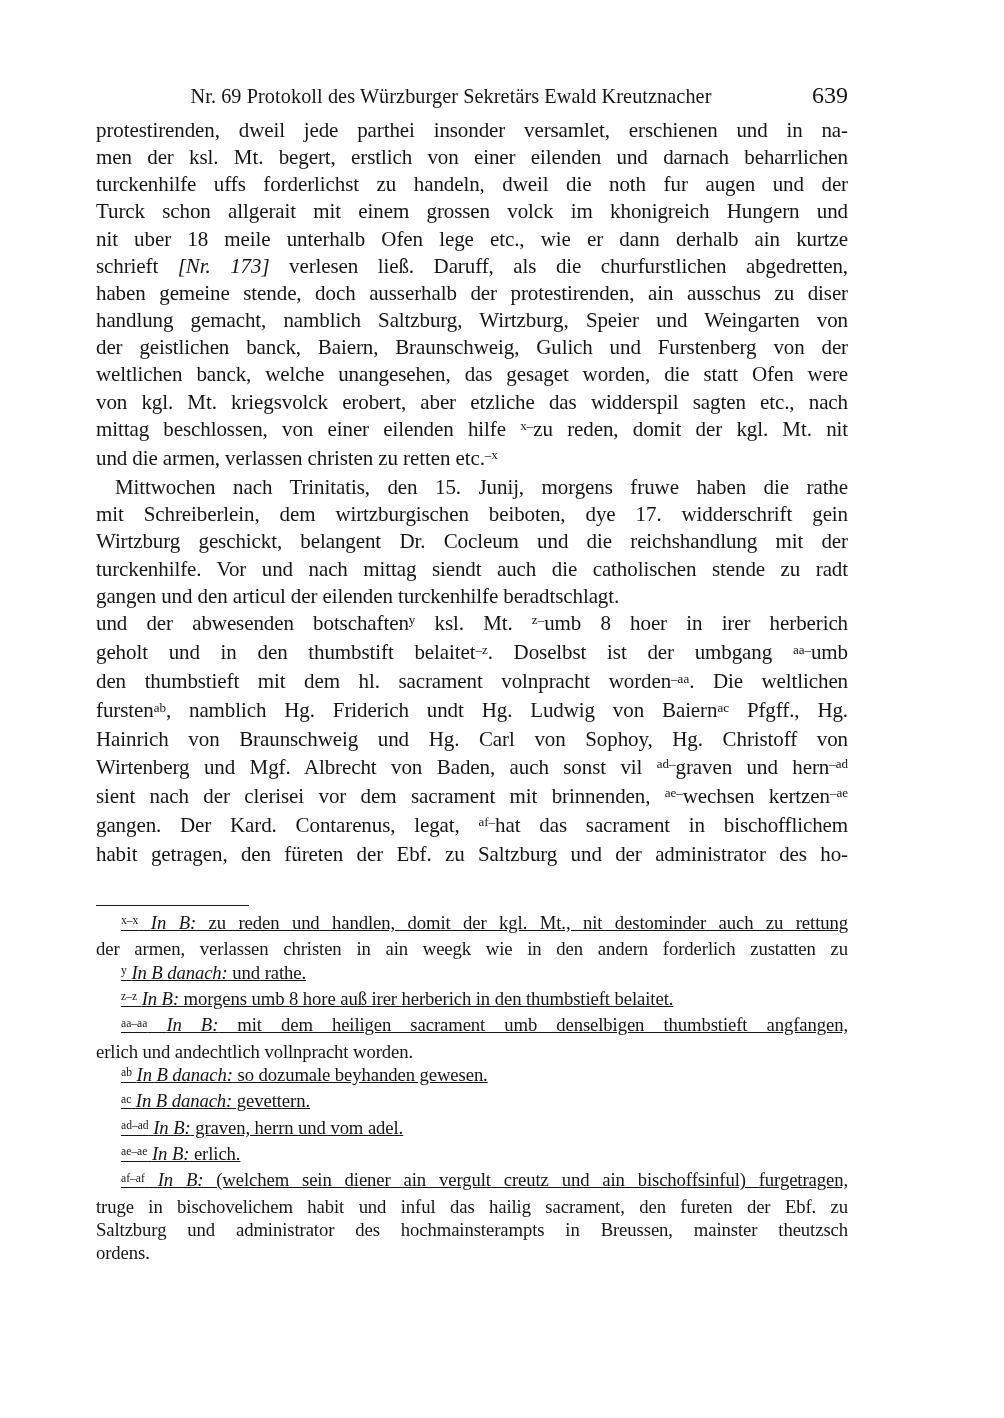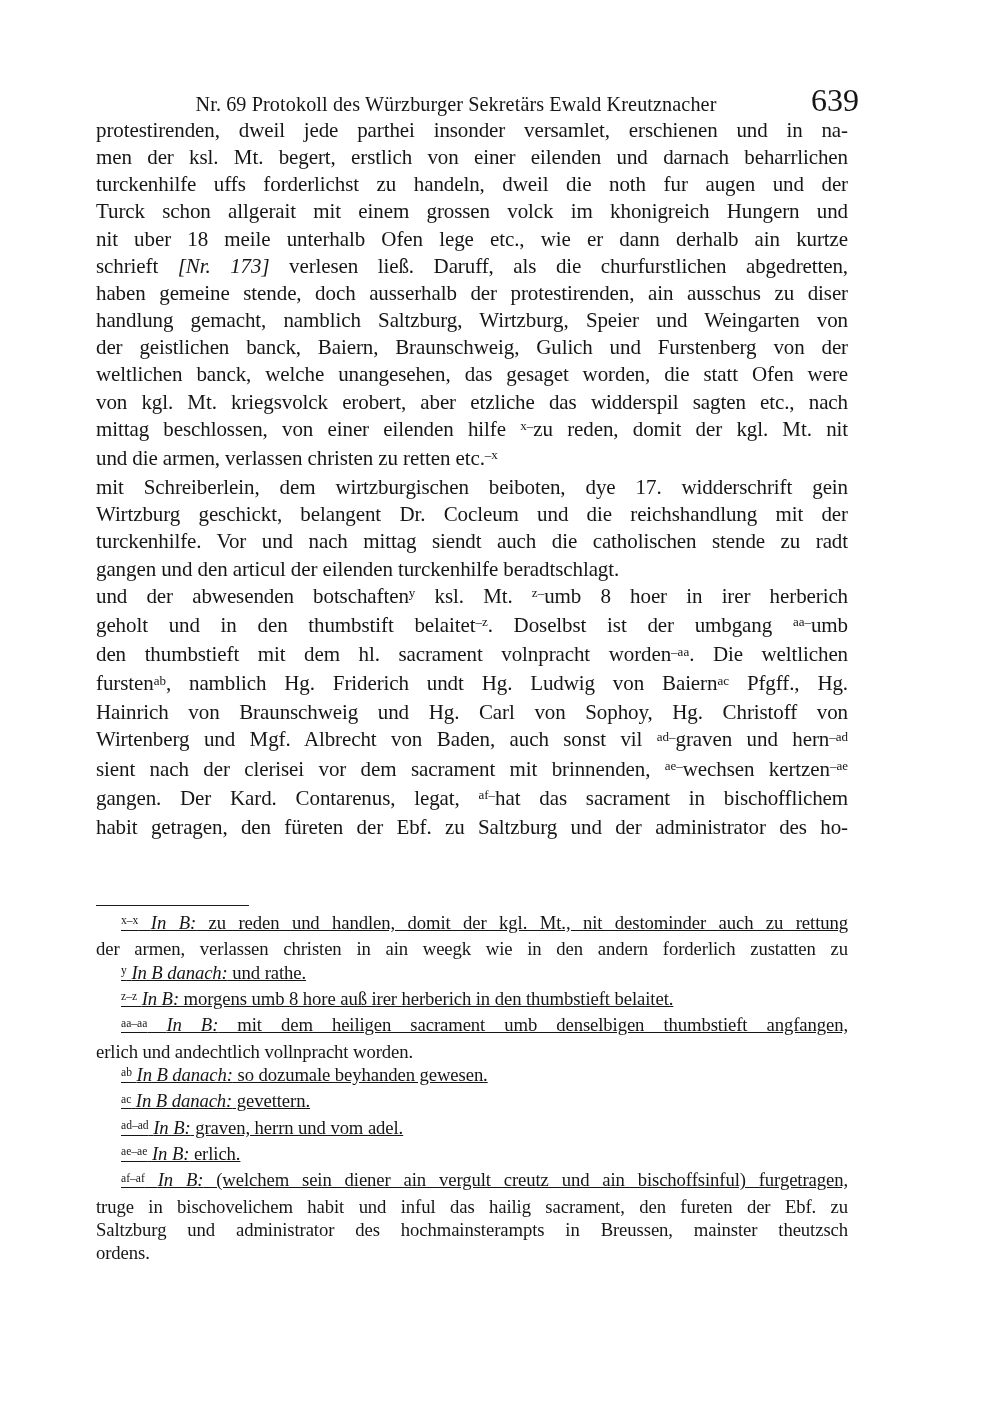--- a/index.html
+++ b/index.html
@@ -13,7 +13,7 @@
     overflow:hidden;
   }
   .running-head{
-    position:absolute;top:82px;left:107px;width:752px;
+    position:absolute;top:82px;left:96px;width:752px;
     display:flex;align-items:baseline;
   }
   .head-title{flex:1;text-align:center;font-size:20.2px;letter-spacing:0.1px;}

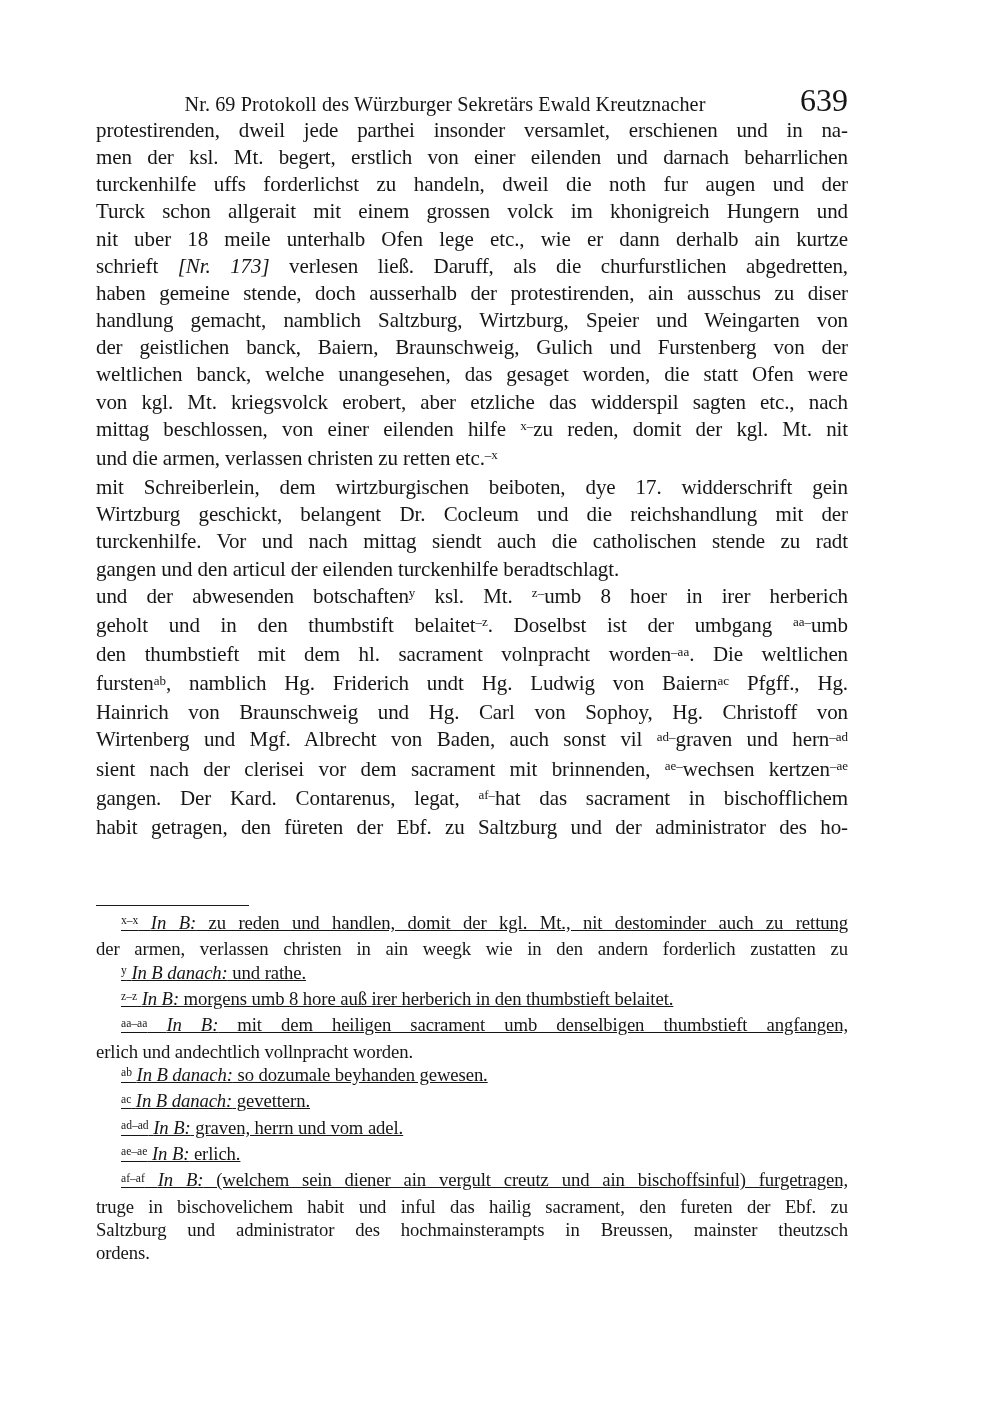--- a/index.html
+++ b/index.html
@@ -17,7 +17,7 @@
     display:flex;align-items:baseline;
   }
   .head-title{flex:1;text-align:center;font-size:20.2px;letter-spacing:0.1px;}
-  .page-num{font-size:32px;margin-left:6px;}
+  .page-num{font-size:24px;margin-left:6px;}
   .body-text{
     position:absolute;top:117px;left:96px;width:752px;
     font-size:21px;line-height:27.15px;letter-spacing:-0.1px;

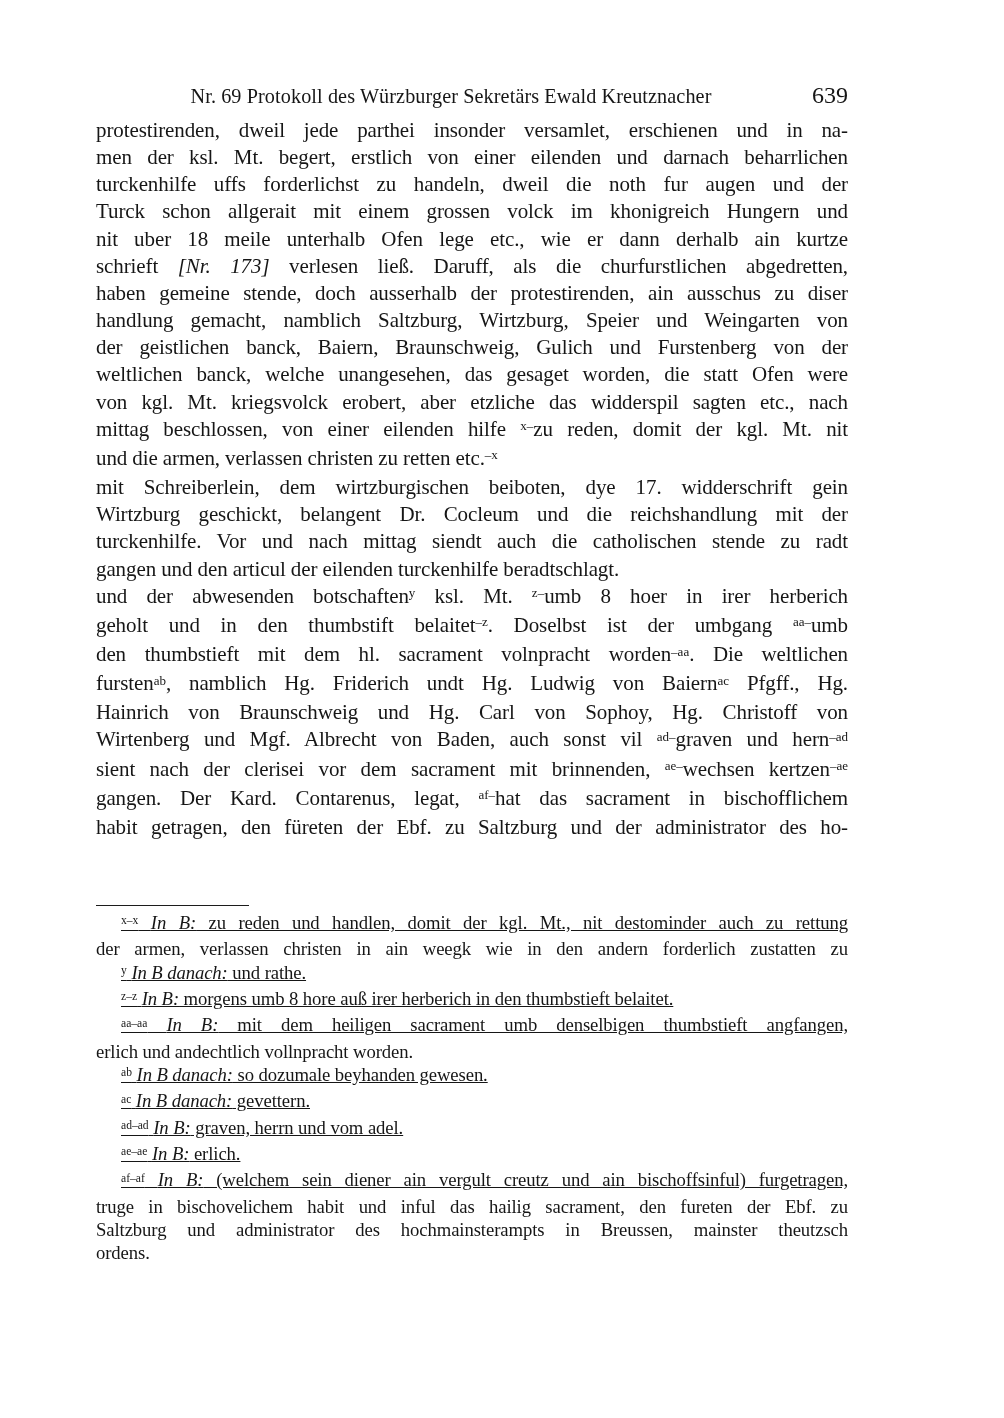--- a/index.html
+++ b/index.html
@@ -63,6 +63,7 @@
         <div class="jline last" style=""><span>und die armen, verlassen christen zu retten etc.</span><span class="sup">–x</span></div>
       </div>
       <div>
+        <div class="jline indent" style=""><span>Mittwochen nach Trinitatis, den 15. Junij, morgens fruwe haben die rathe</span></div>
         <div class="jline" style=""><span>mit Schreiberlein, dem wirtzburgischen beiboten, dye 17. widderschrift gein</span></div>
         <div class="jline" style=""><span>Wirtzburg geschickt, belangent Dr. Cocleum und die reichshandlung mit der</span></div>
         <div class="jline" style=""><span>turckenhilfe. Vor und nach mittag siendt auch die catholischen stende zu radt</span></div>

